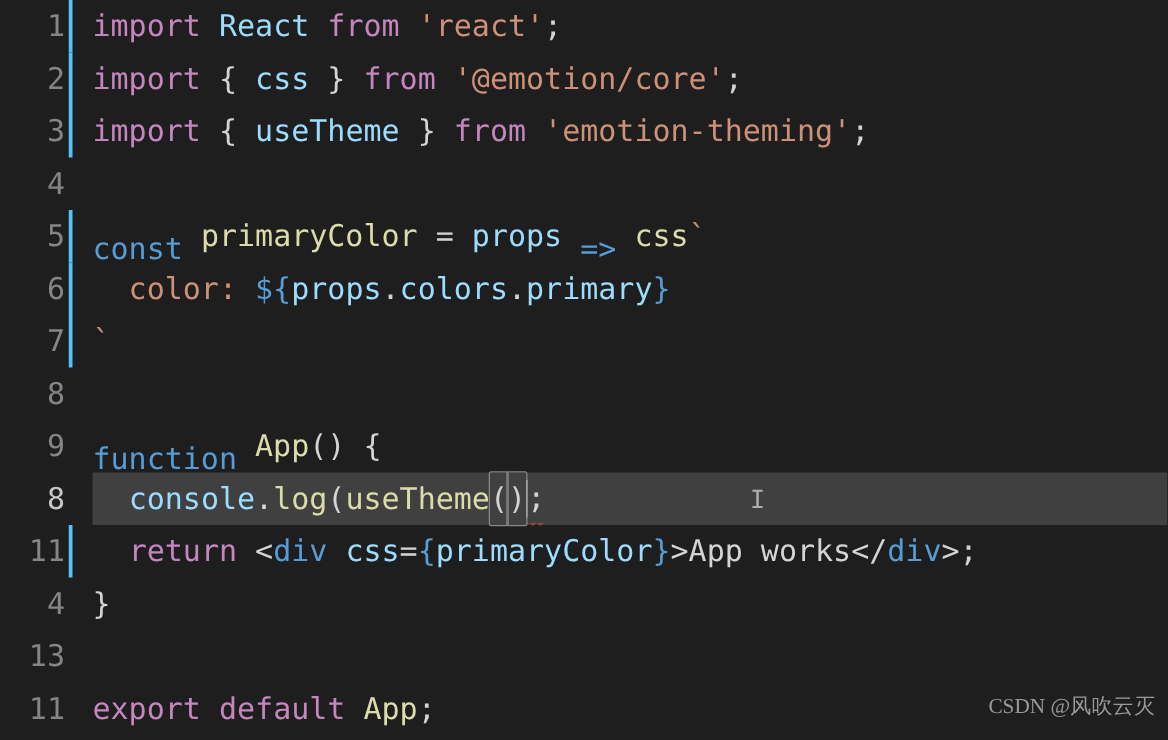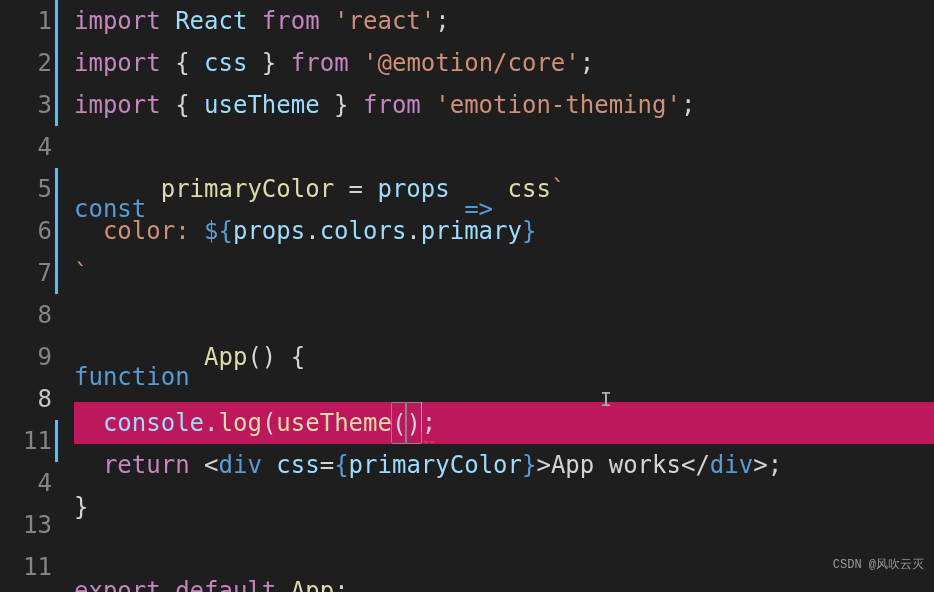--- a/index.html
+++ b/index.html
@@ -52,6 +52,7 @@
     .code .line {
       height: 42px;
       display: flex;
+      align-items: center;
       position: relative;
     }
     .line.current {

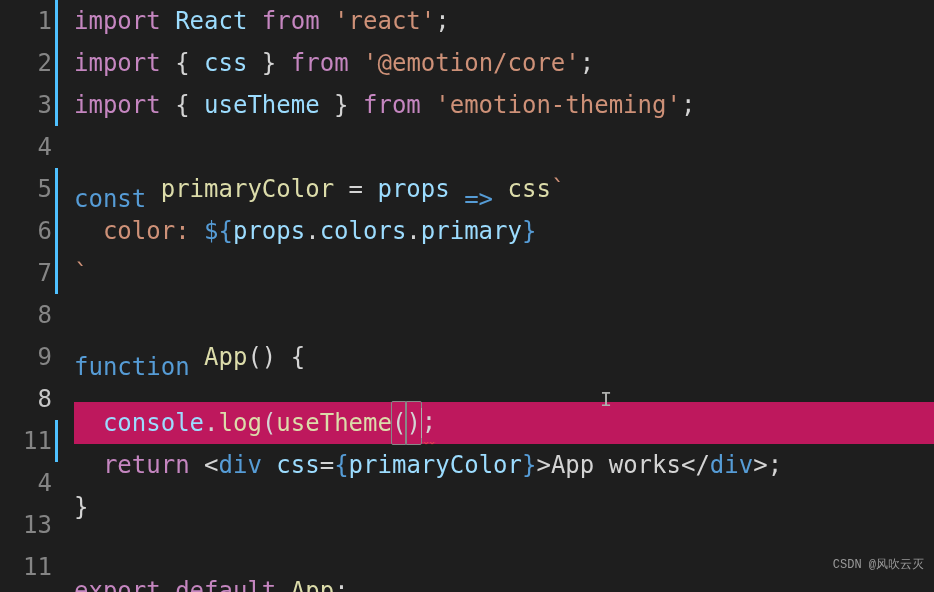--- a/index.html
+++ b/index.html
@@ -56,8 +56,7 @@
       position: relative;
     }
     .line.current {
-      background: #be185d;
-      margin-top: 24px;
+      background: #404040;
     }
     .bracket-match {
       display: inline-block;

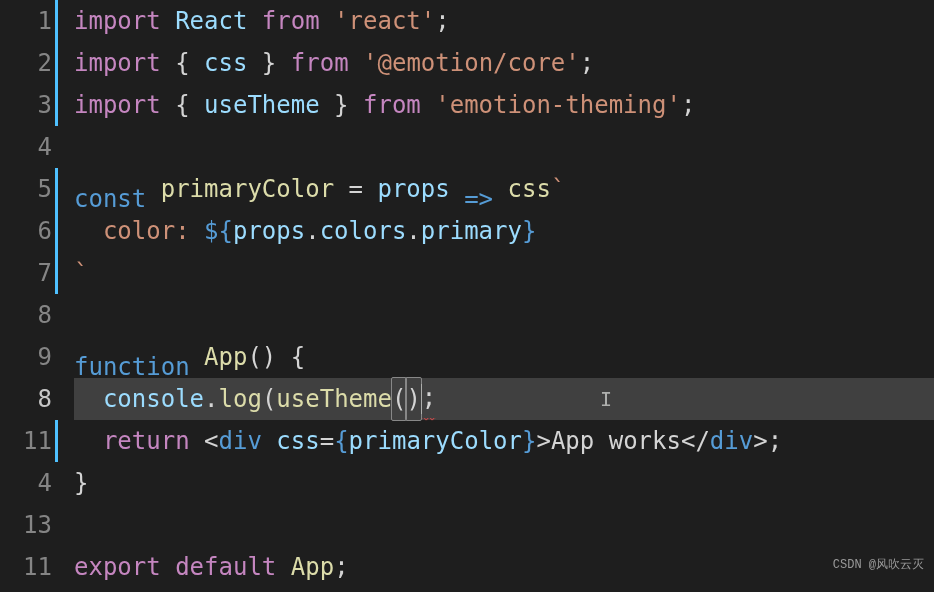--- a/index.html
+++ b/index.html
@@ -84,8 +84,8 @@
       right: 10px;
       bottom: 6px;
       color: #b8b8b8;
-      font-family: Liberation Mono, monospace;
-      font-size: 12px;
+      font-family: Liberation Serif, serif;
+      font-size: 17px;
       opacity: 0.8;
     }
     

